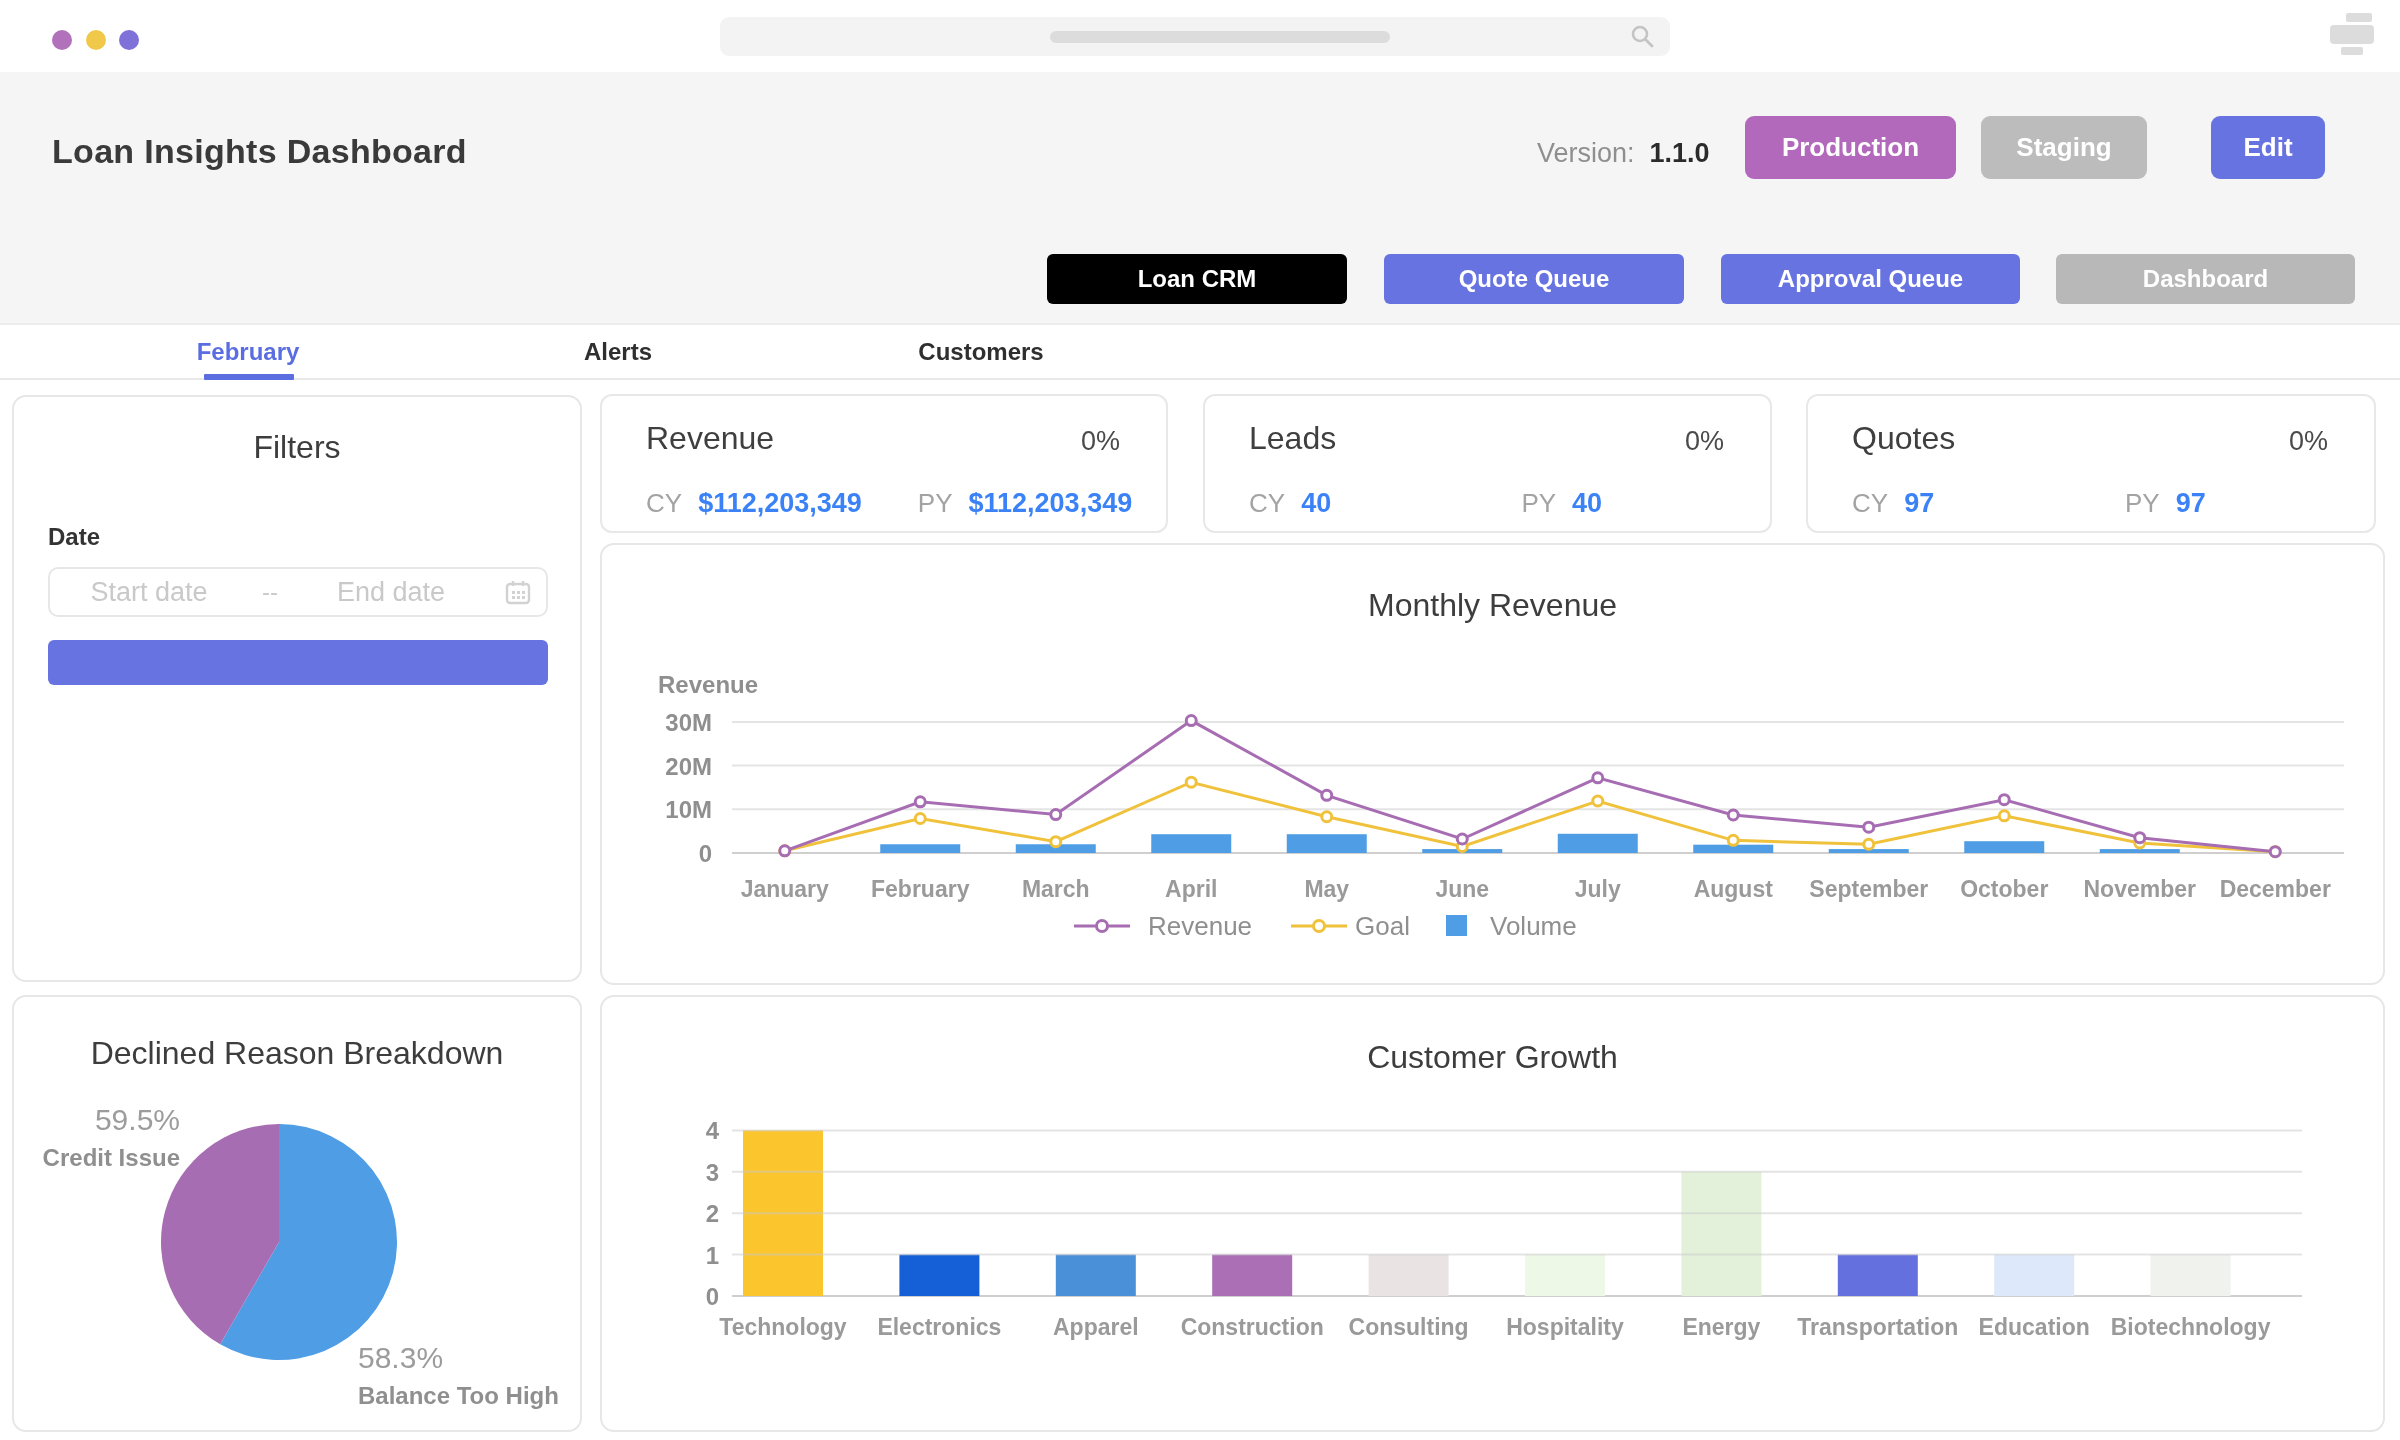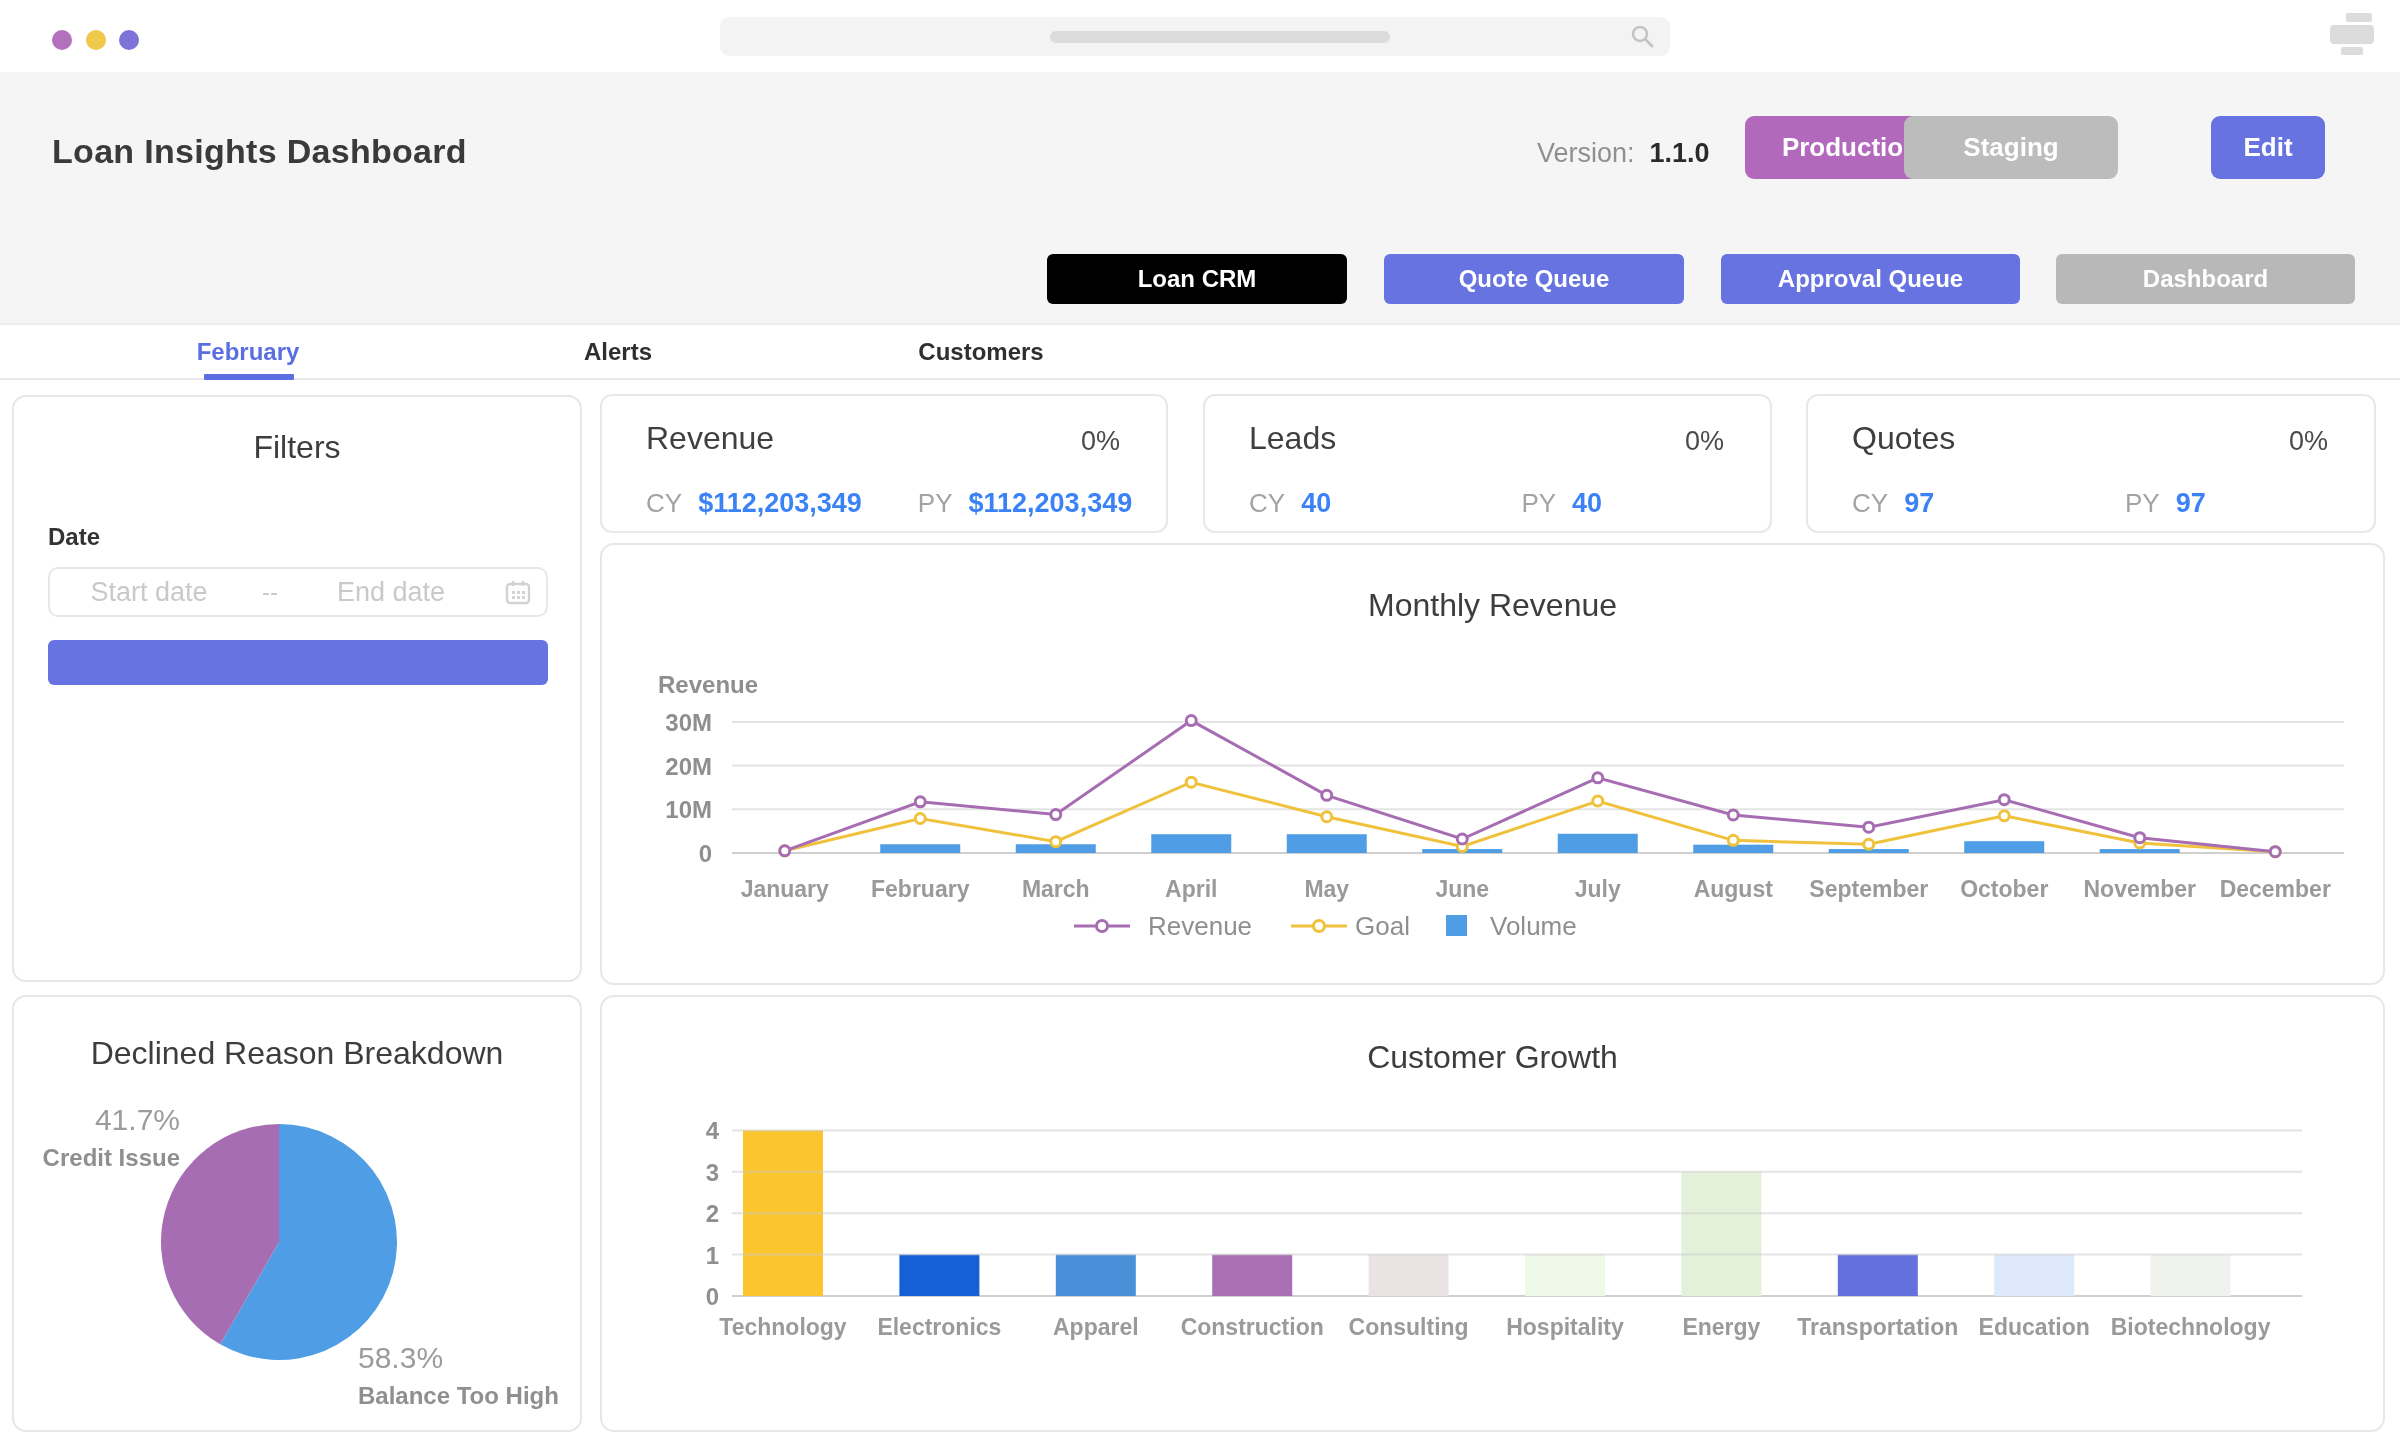--- a/index.html
+++ b/index.html
@@ -25,7 +25,7 @@
   .btn{position:absolute;display:flex;align-items:center;justify-content:center;color:#fff;font-weight:700;border:none;cursor:pointer}
   .env{top:44px;height:63px;border-radius:9px;font-size:26px}
   #btn-env-0{left:1745px;width:211px}
-  #btn-env-1{left:1904px;width:214px}
+  #btn-env-1{left:1981px;width:166px}
   #btn-env-2{left:2211px;width:114px}
   .nav{top:182px;height:50px;border-radius:6px;font-size:24px}
   #btn-nav-0{left:1047px;width:300px}

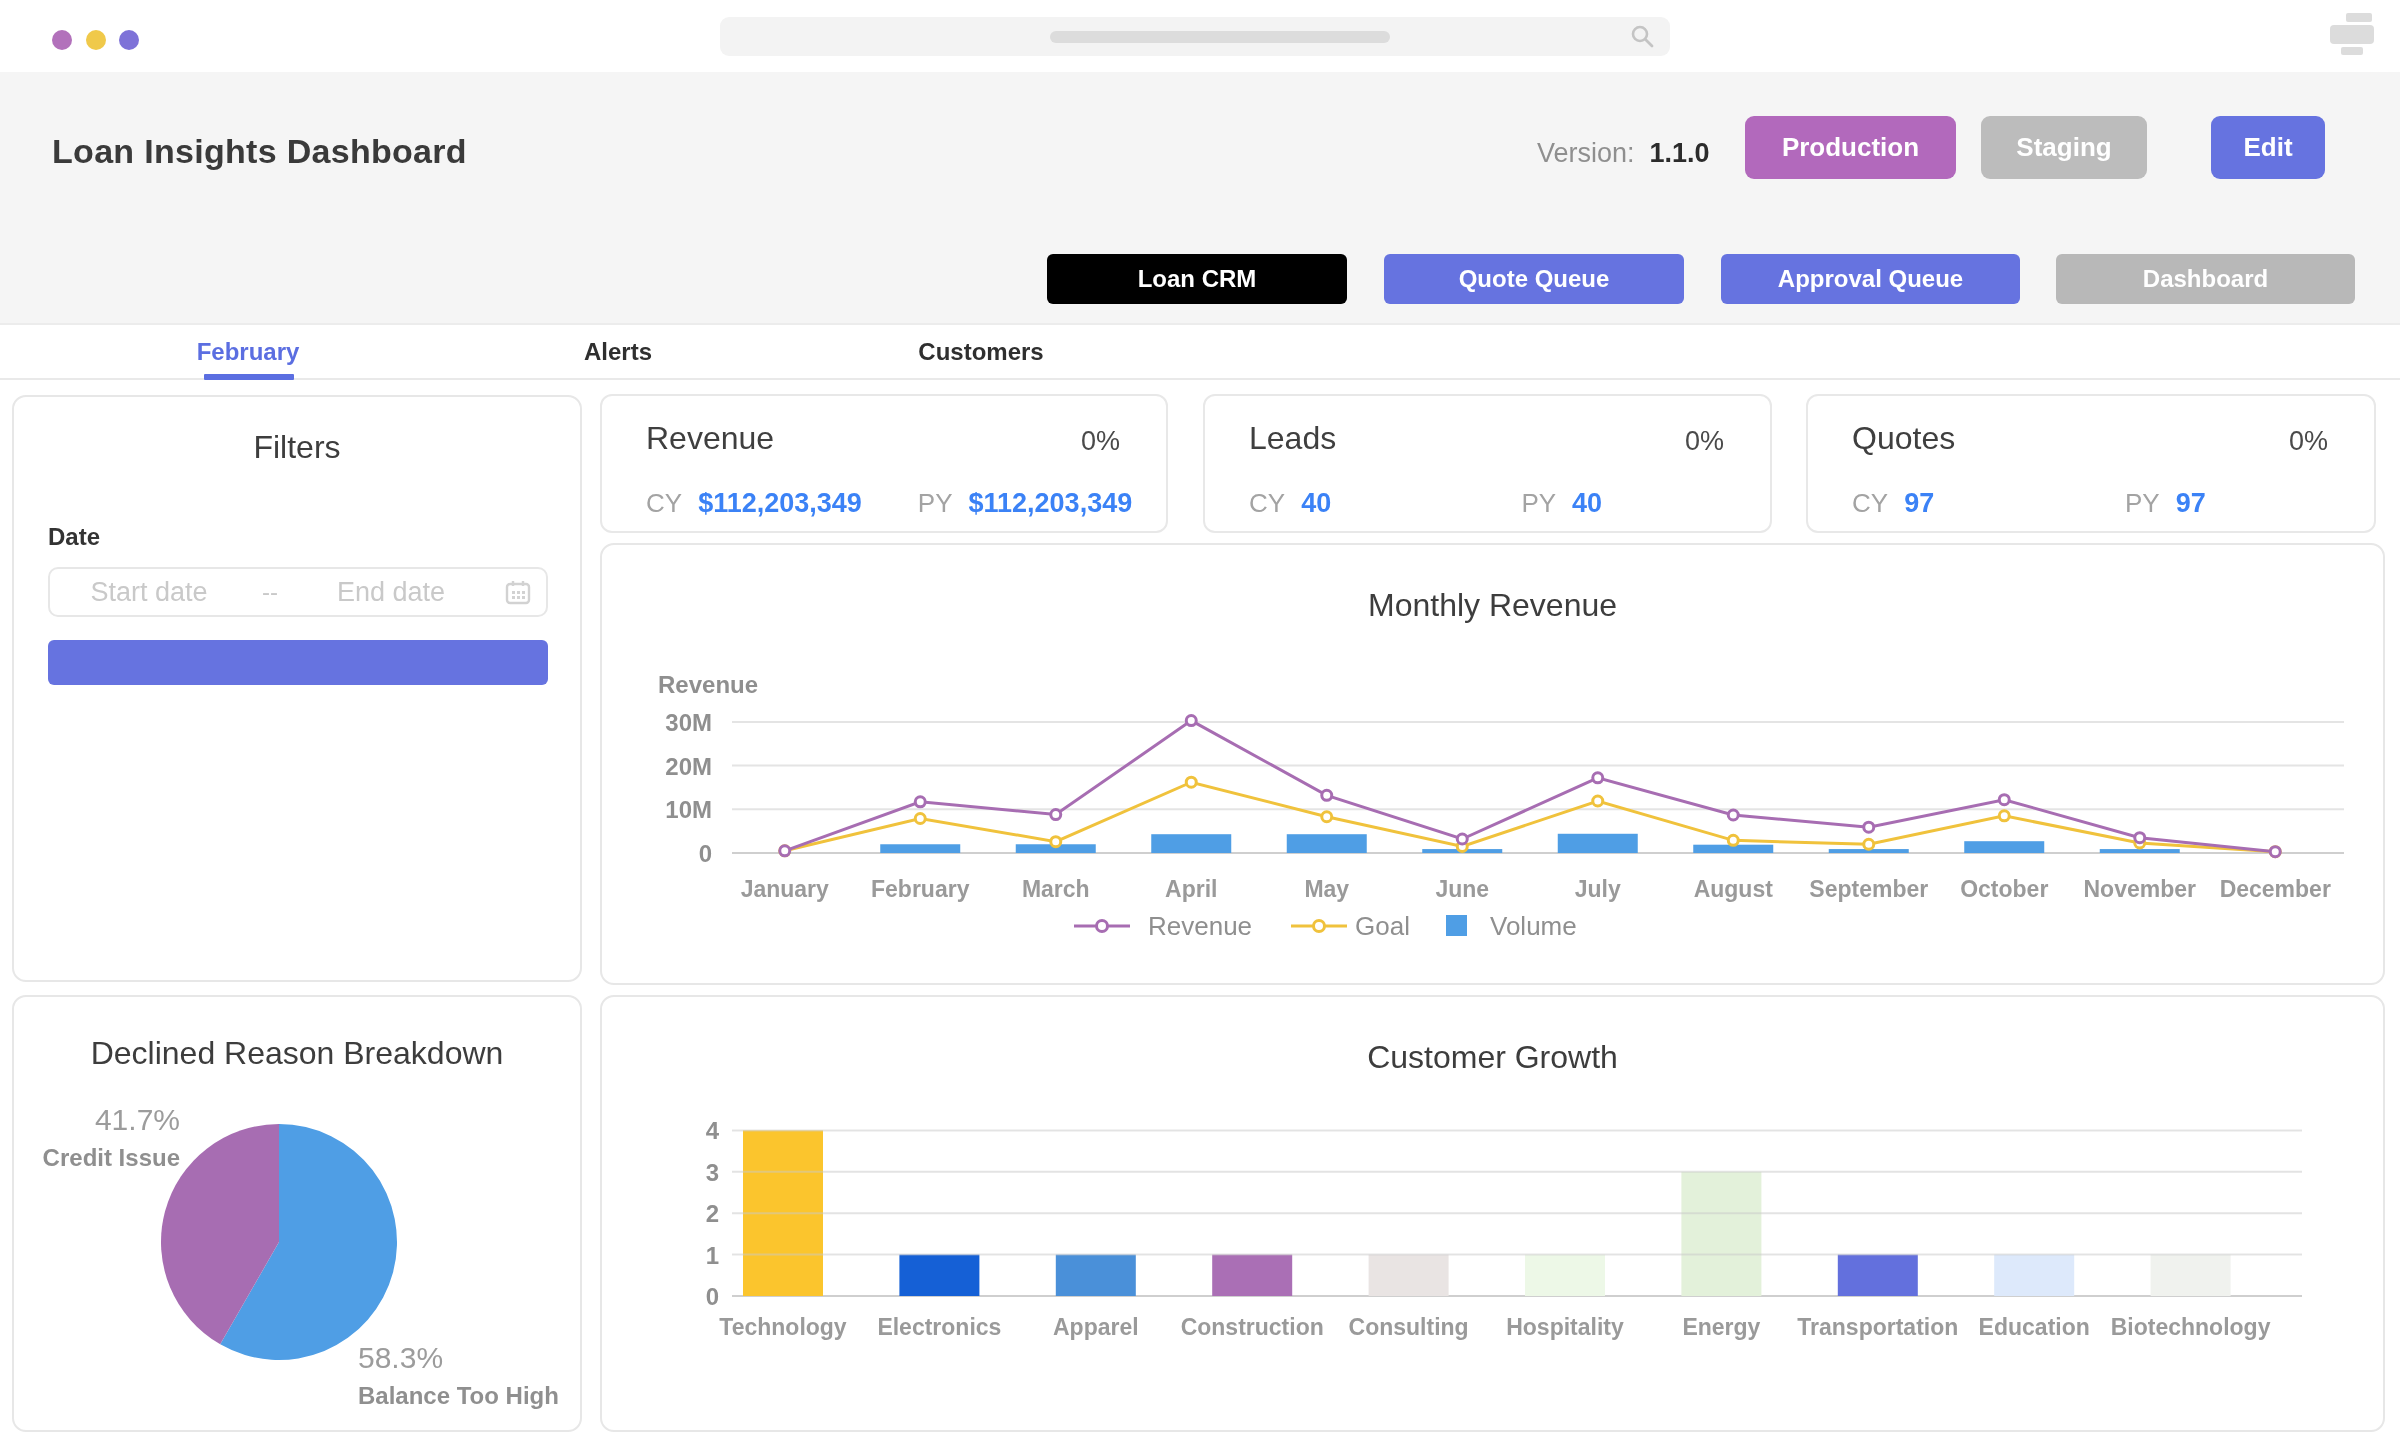--- a/index.html
+++ b/index.html
@@ -268,7 +268,7 @@
       <path d="M 265 245 L 206.21415756994008 347.31434273740985 A 118 118 0 0 1 265 127 Z" fill="#a76db2"></path>
     </svg>
   <div class="pie-note" id="pie-note-left">
-    <div class="pie-pct">41.7%</div>
+    <div class="pie-pct">59.5%</div>
     <div class="pie-lbl">Credit Issue</div>
   </div>
   <div class="pie-note" id="pie-note-right">

